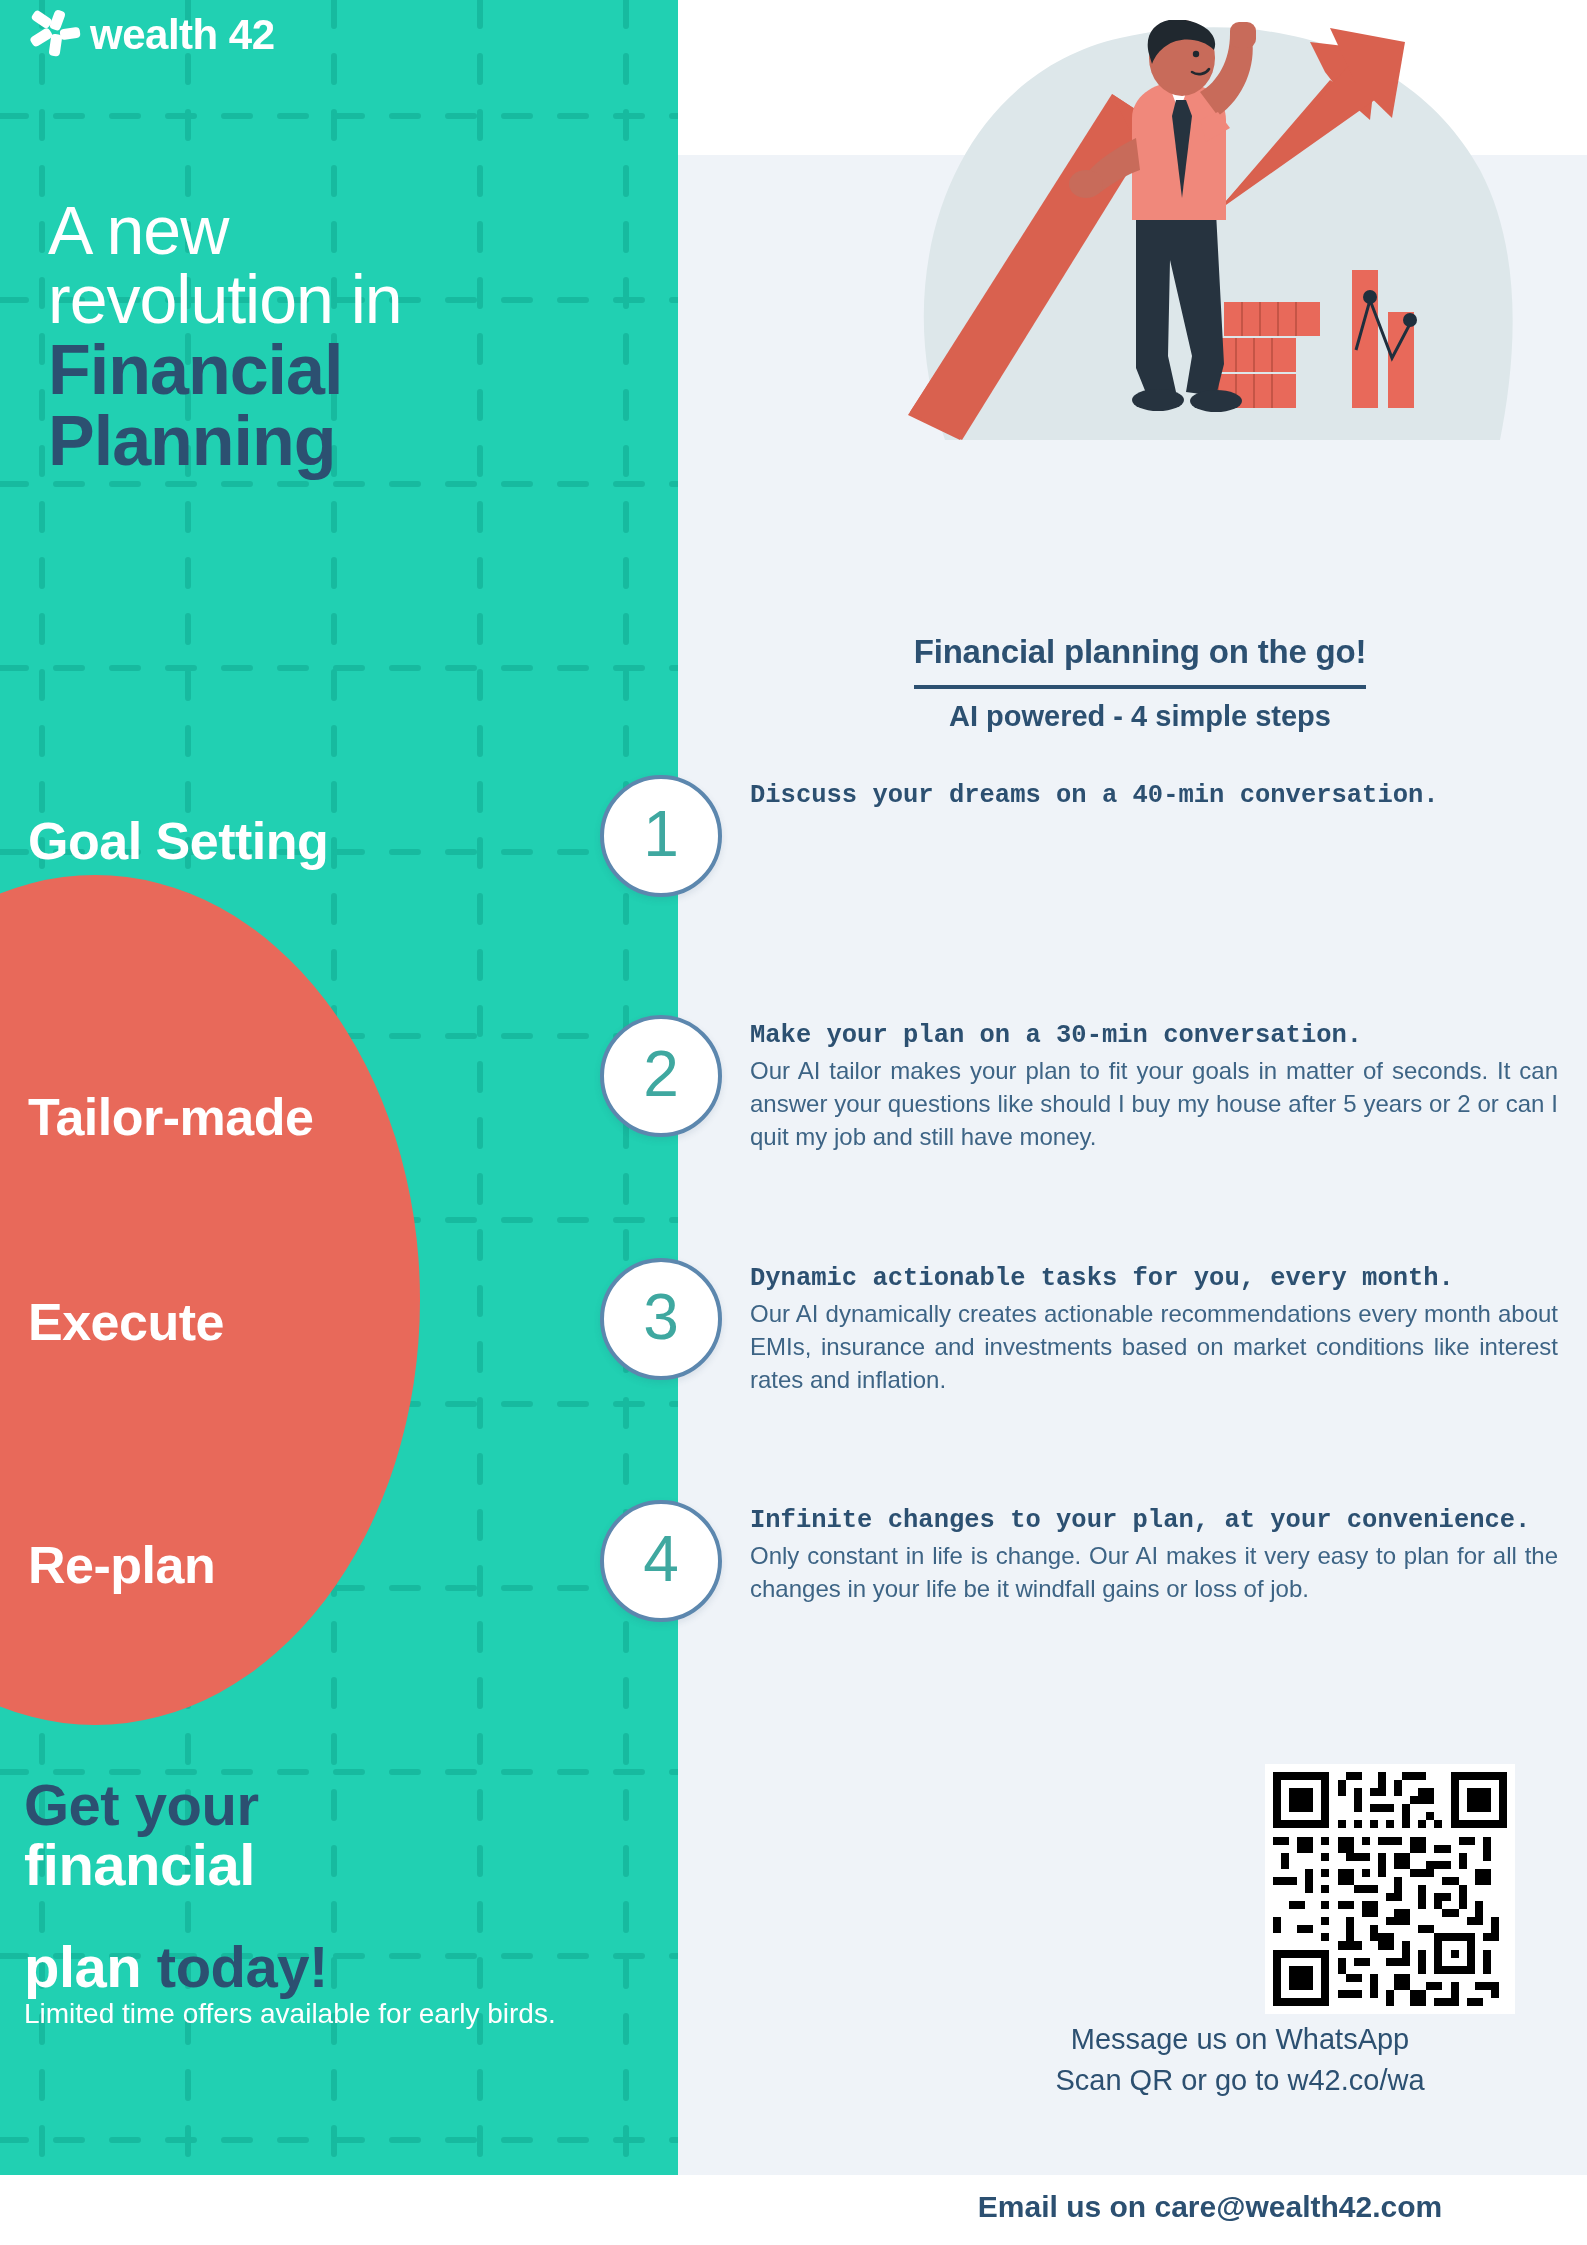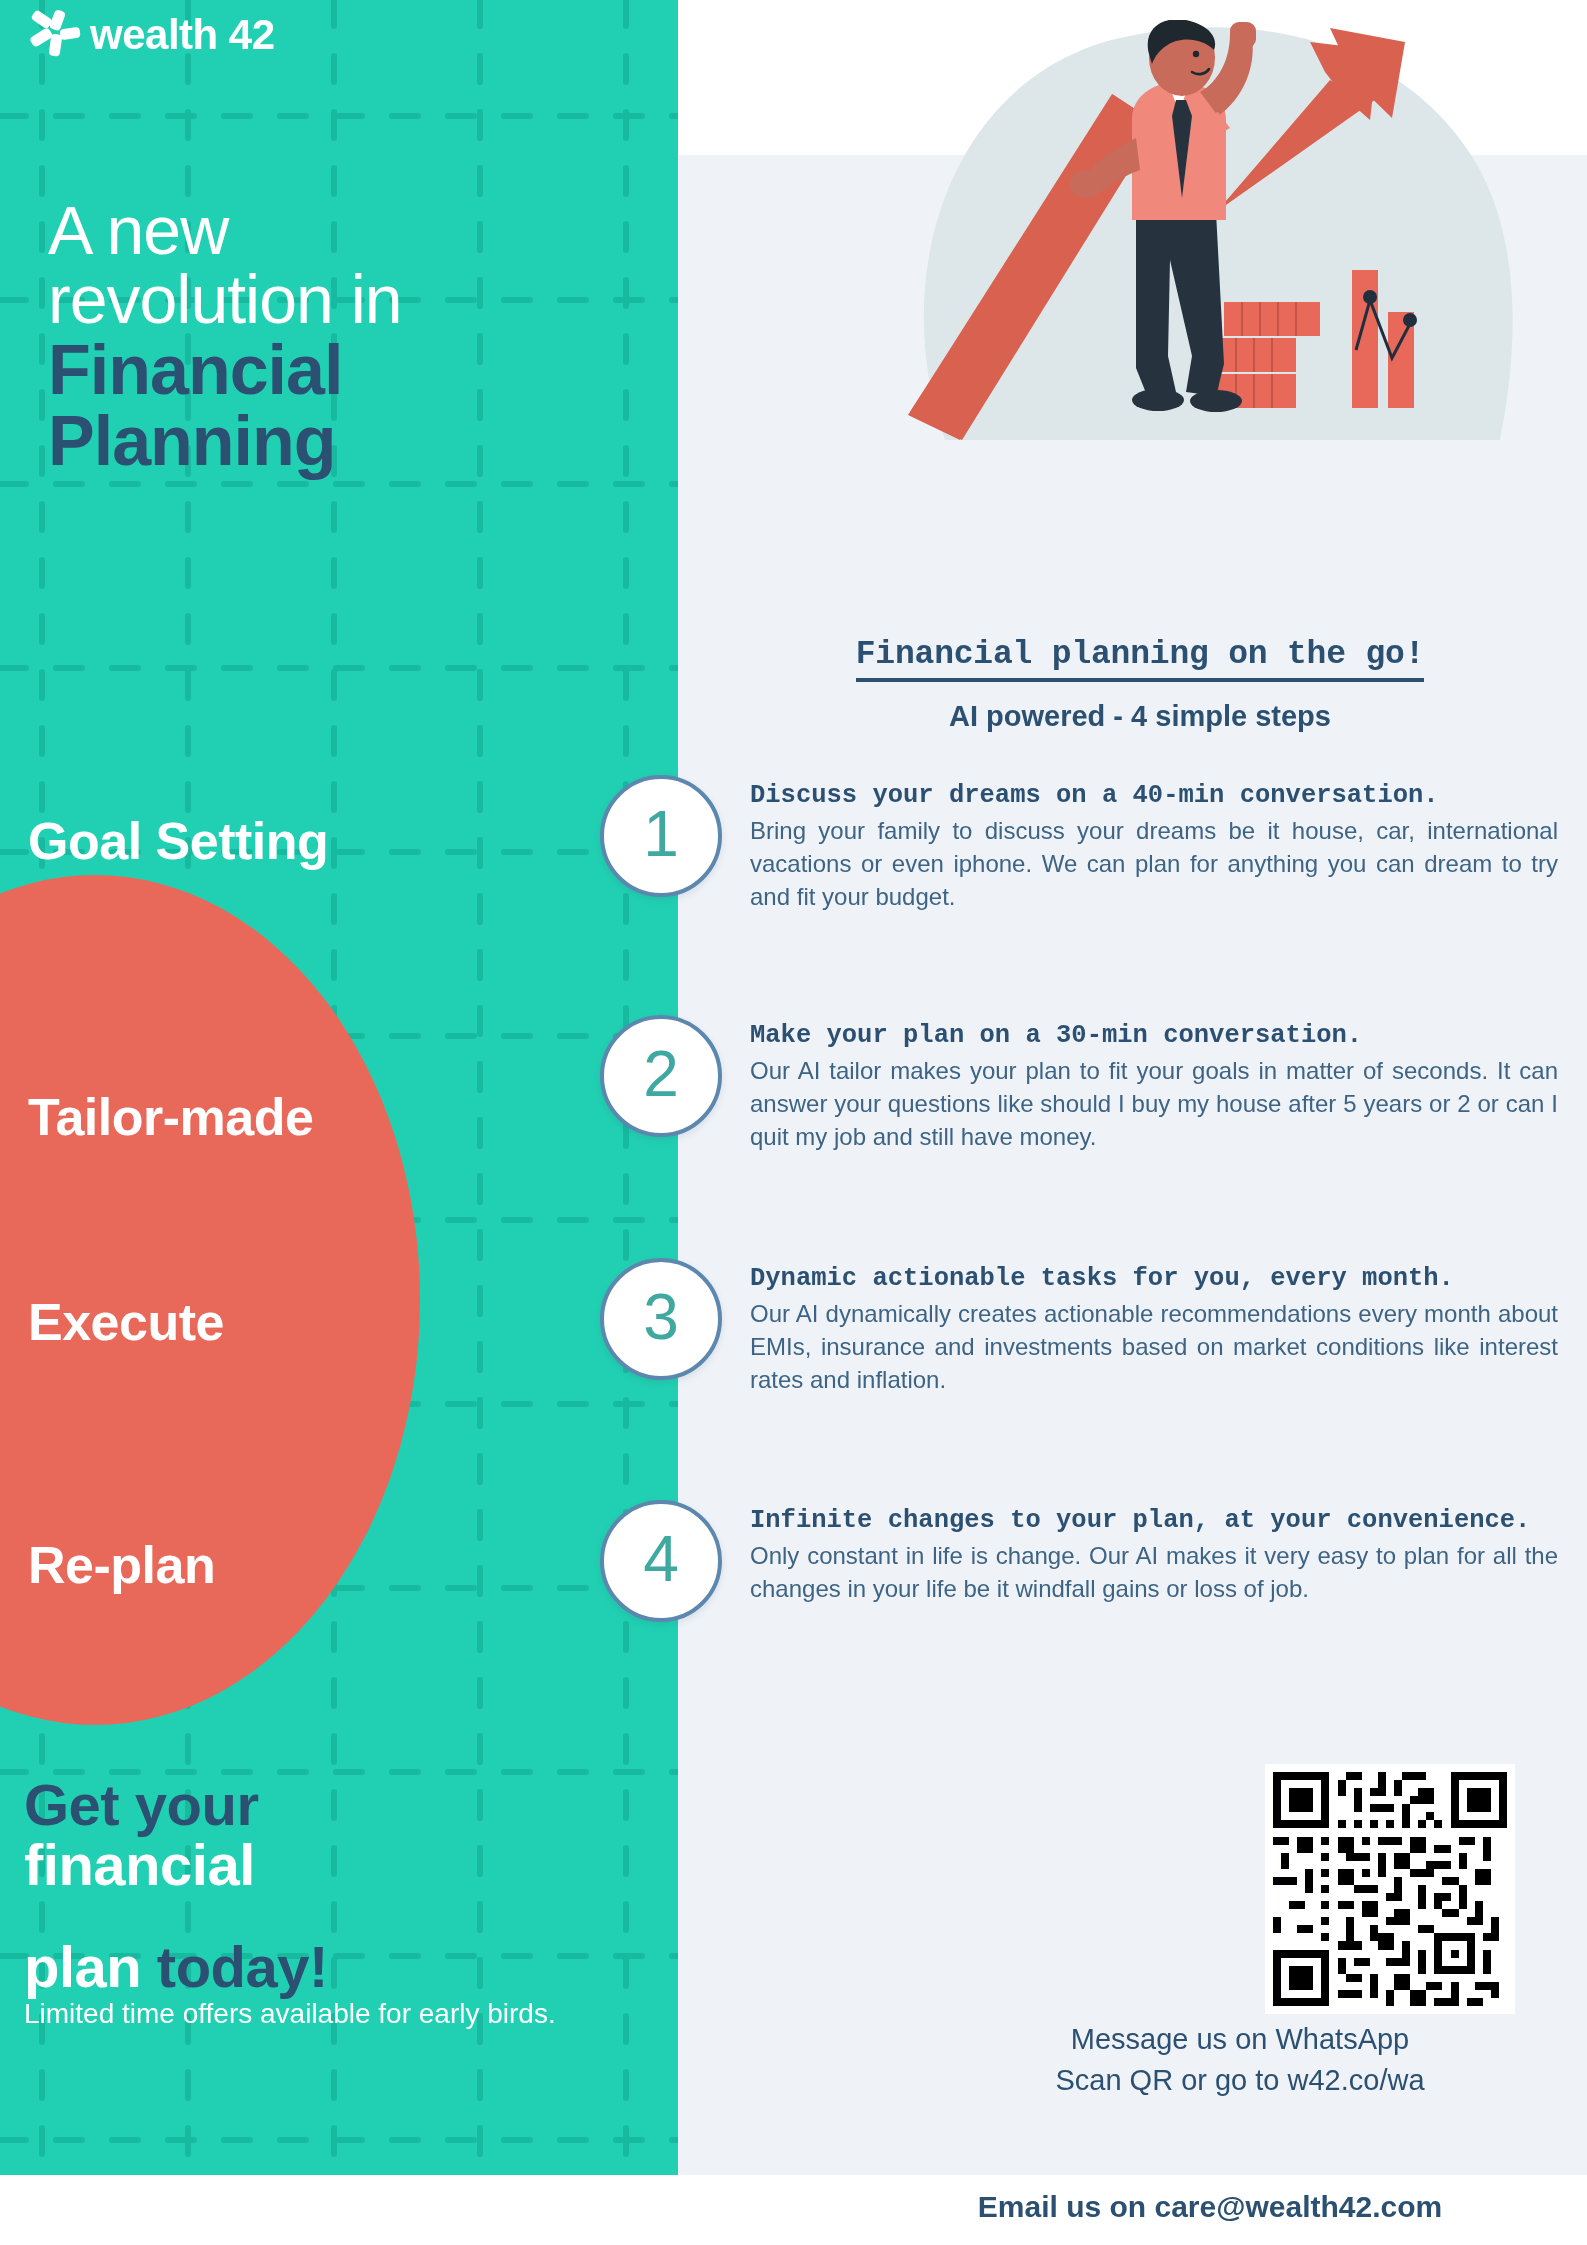--- a/index.html
+++ b/index.html
@@ -126,7 +126,7 @@
     color:#2C5071; font-size:33px; font-weight:700;
     letter-spacing:-0.2px;
   }
-  .r-title span { border-bottom:4px solid #2C5071; padding-bottom:5px;font-family:Liberation Mono, monospace; }
+  .r-title span { border-bottom:4px solid #2C5071; padding-bottom:15px; }
   .r-sub {
     position:absolute; left:700px; top:700px; width:880px;
     text-align:center;

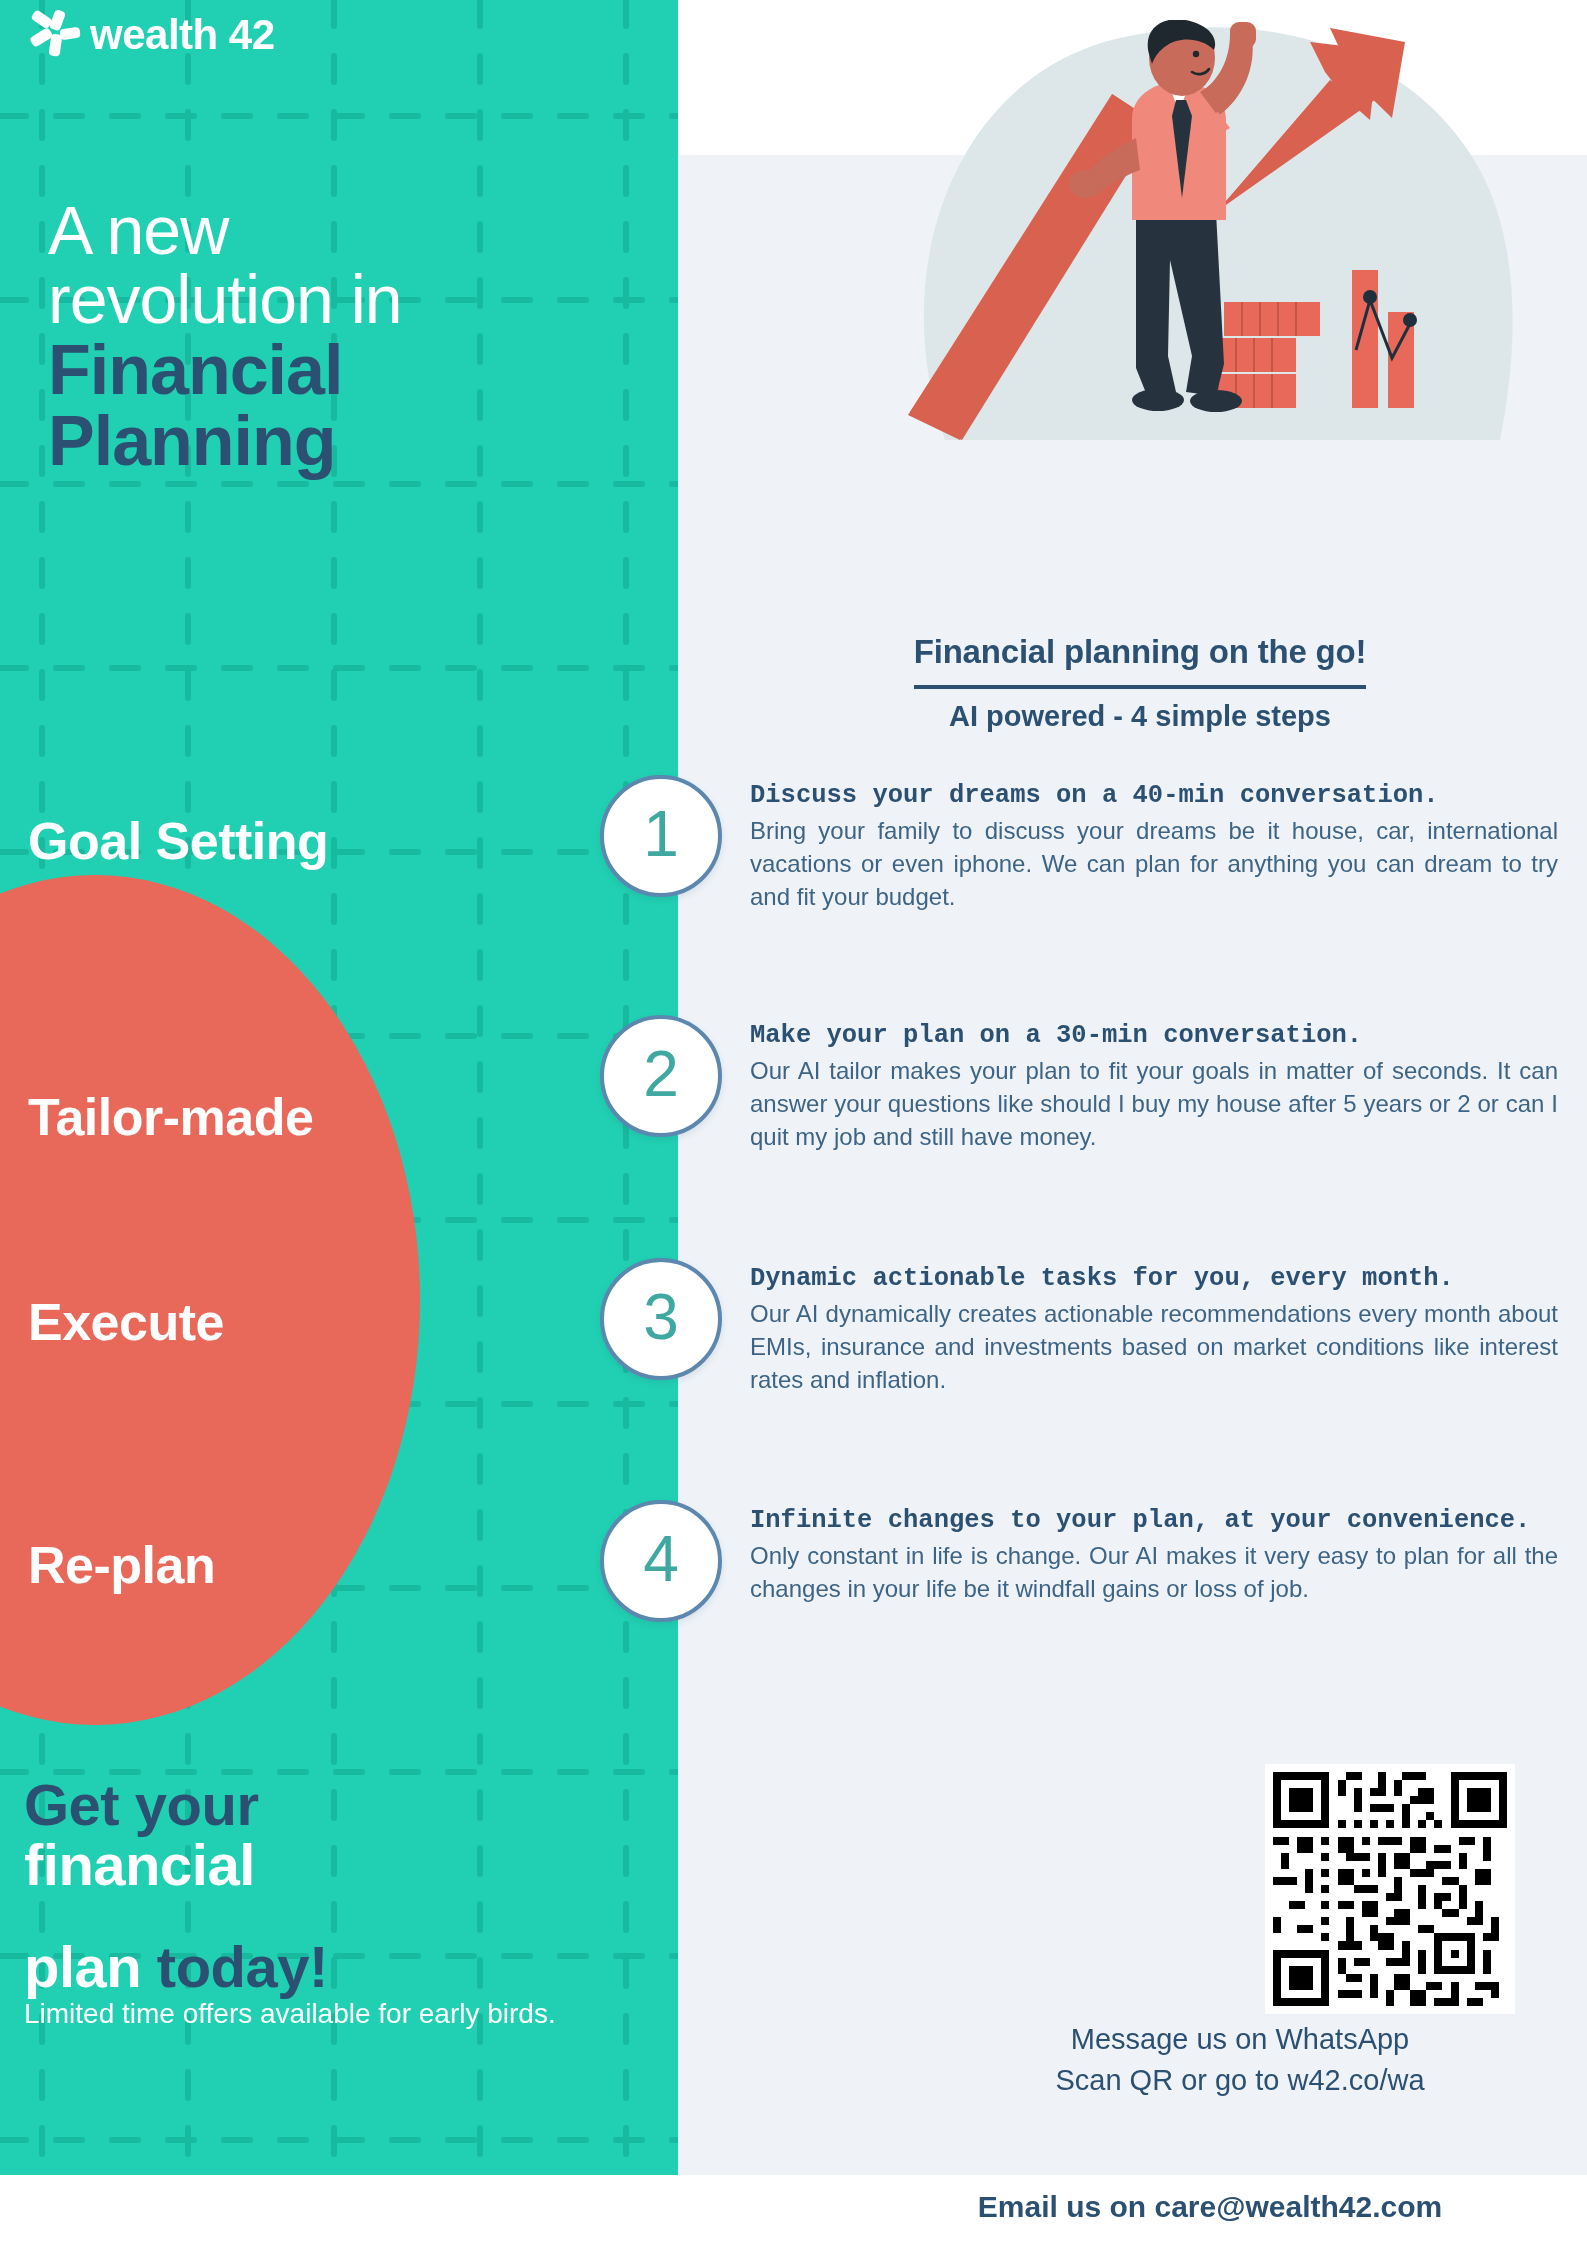--- a/index.html
+++ b/index.html
@@ -354,7 +354,6 @@
     </div>
     <div class="step-body">
       <div class="step-head">Discuss your dreams on a 40-min conversation.</div>
-      <div class="step-text">Bring your family to discuss your dreams be it house, car, international vacations or even iphone. We can plan for anything you can dream to try and fit your budget.</div>
     </div>
   </div>
 

